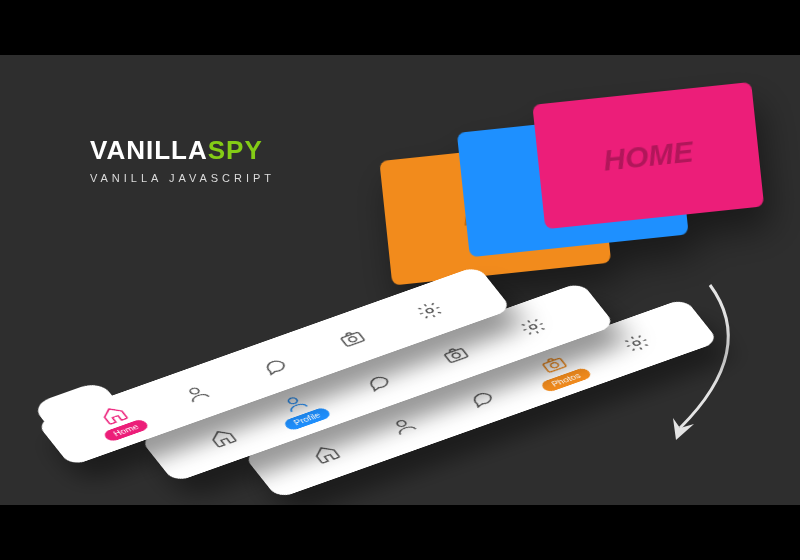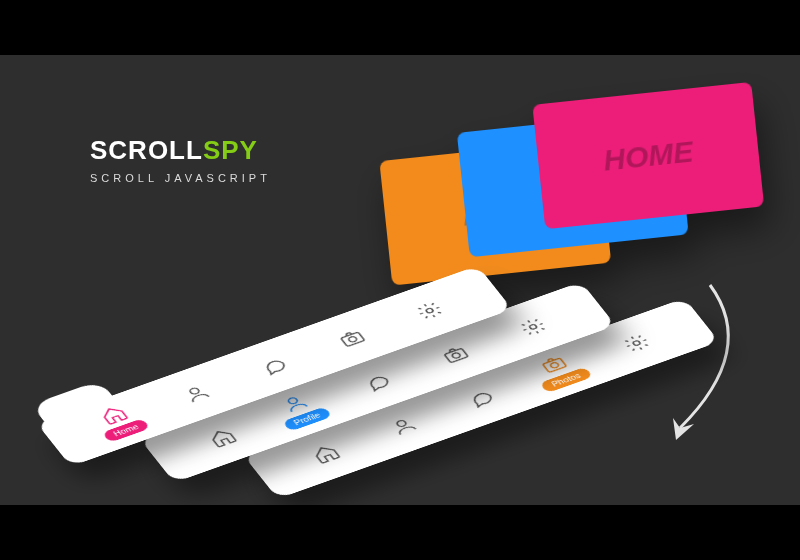--- a/index.html
+++ b/index.html
@@ -48,7 +48,7 @@
 
   <div class="title-block">
     <div class="title-main">
-      <span>SCROLL</span><span class="dim">SPY</span>
+      <span>VANILLA</span><span class="dim">SPY</span>
     </div>
     <div class="title-sub">SCROLL JAVASCRIPT</div>
   </div>

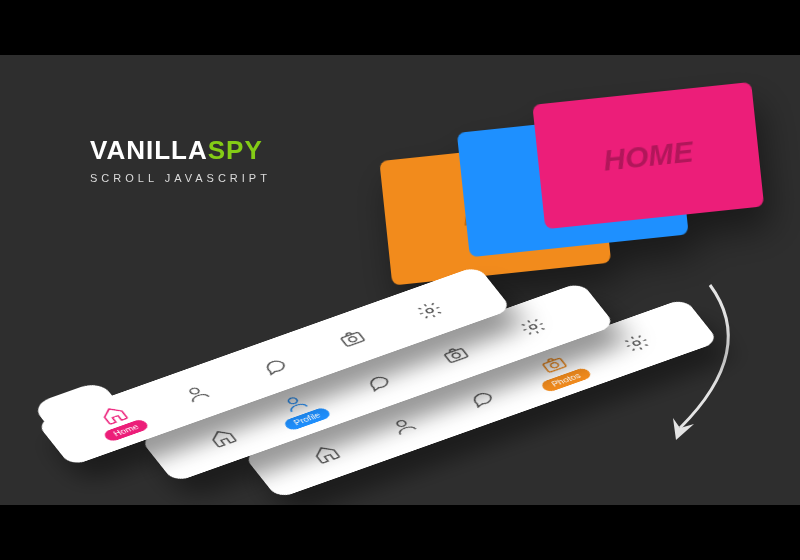--- a/index.html
+++ b/index.html
@@ -50,7 +50,7 @@
     <div class="title-main">
       <span>VANILLA</span><span class="dim">SPY</span>
     </div>
-    <div class="title-sub">SCROLL JAVASCRIPT</div>
+    <div class="title-sub">VANILLA JAVASCRIPT</div>
   </div>
 
   <div class="cards">

